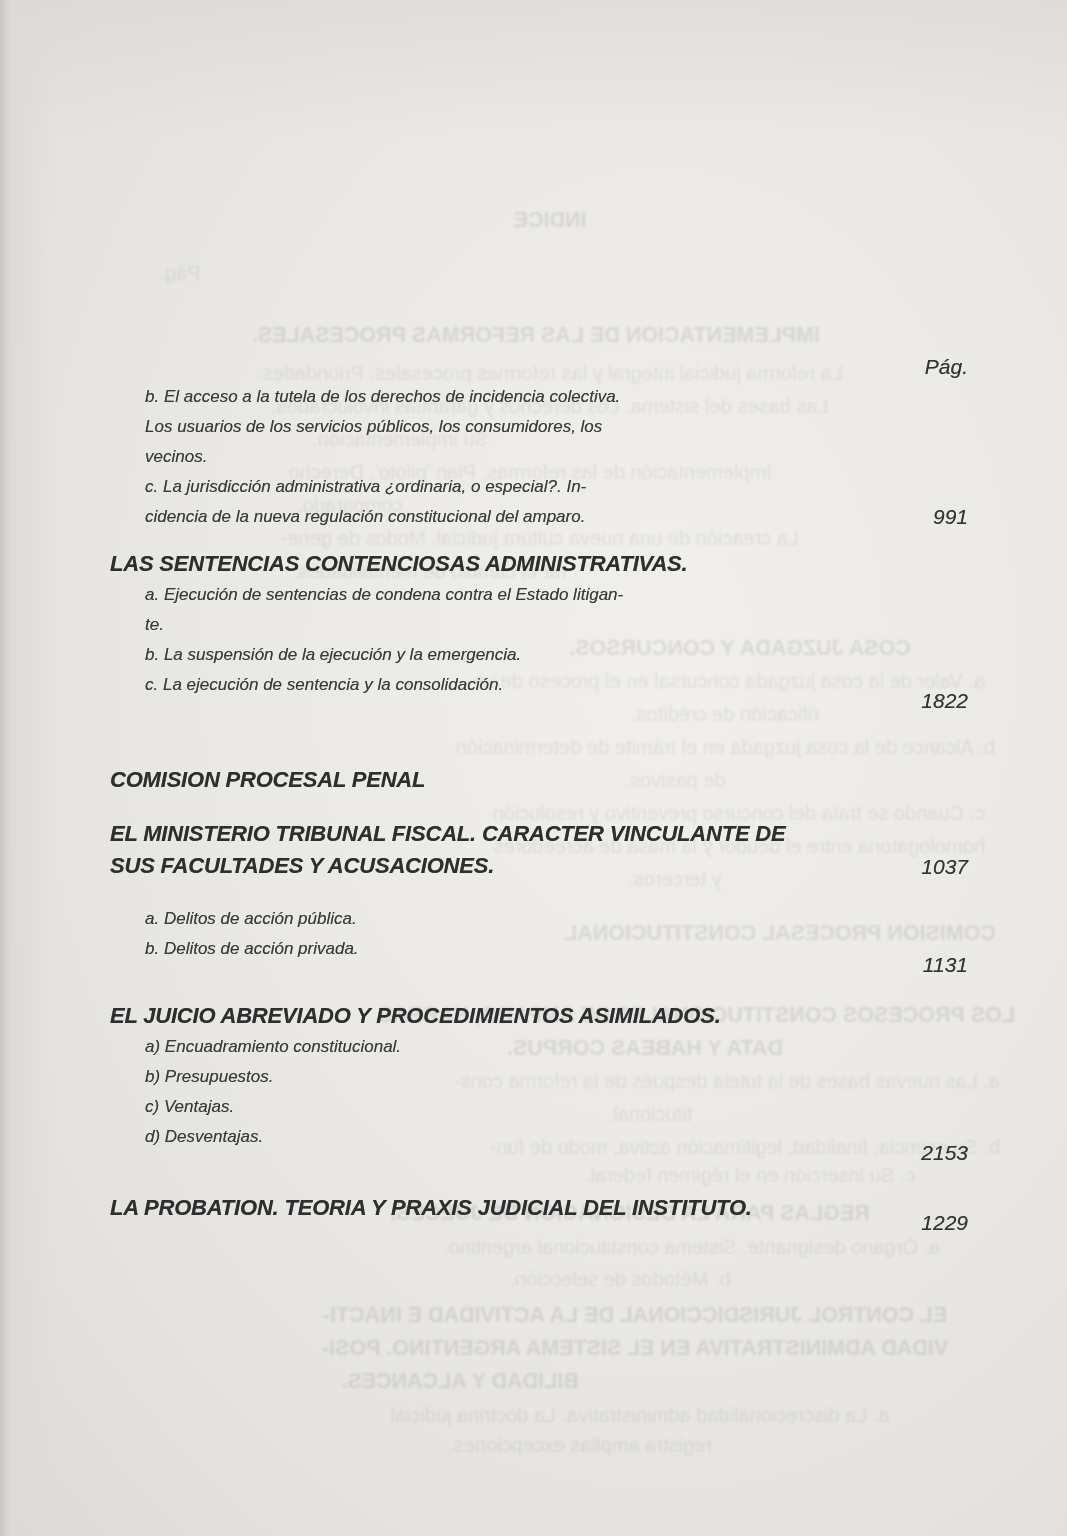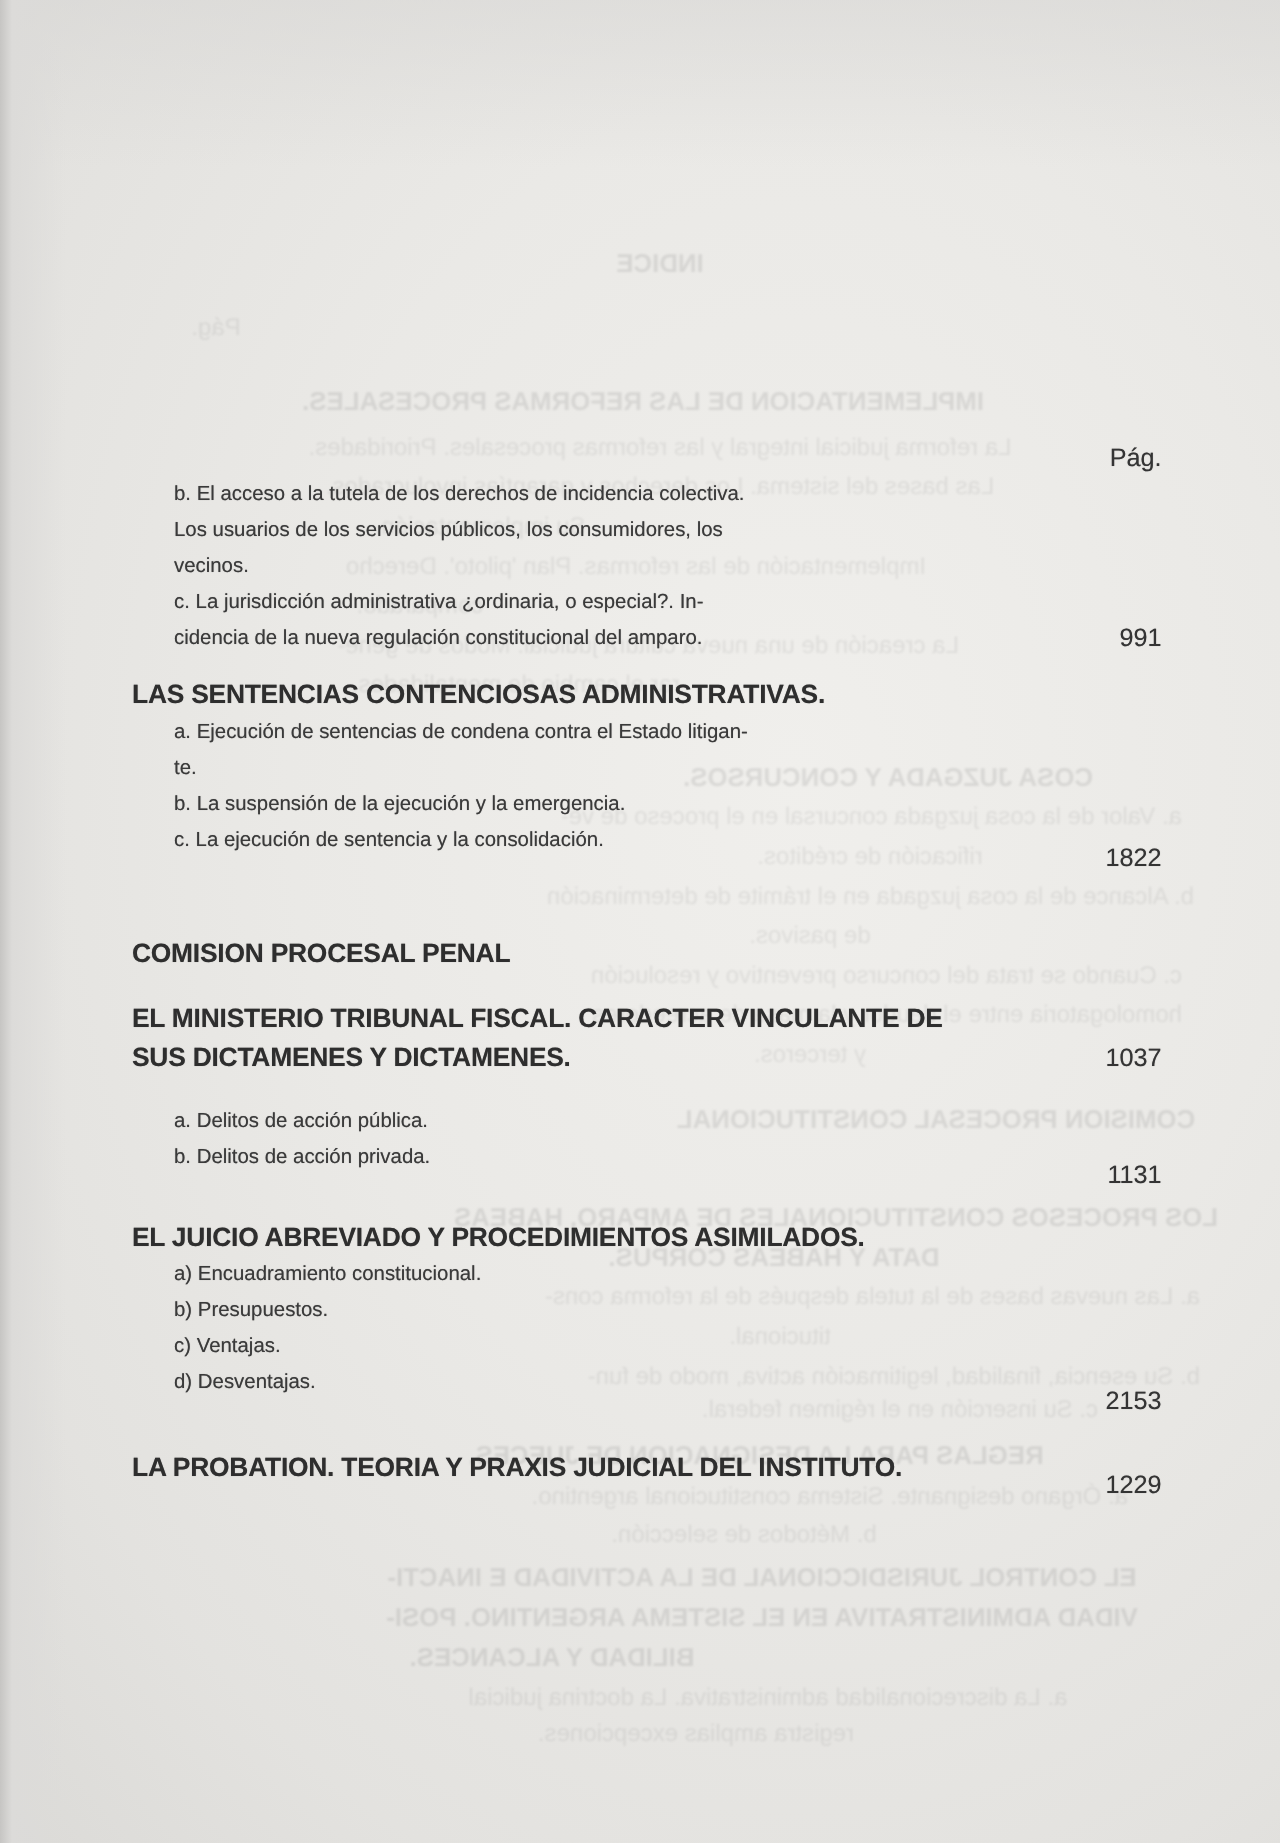--- a/index.html
+++ b/index.html
@@ -20,10 +20,11 @@
   
   .content{
     position:absolute;
-    left:110px; top:367px;
+    left:110px; top:352px;
     width:860px;
     color:#343434;
     text-shadow:0 0 .6px rgba(45,45,45,.55);
+    font-style:italic;
   }
   .pagehdr{
     text-align:right;

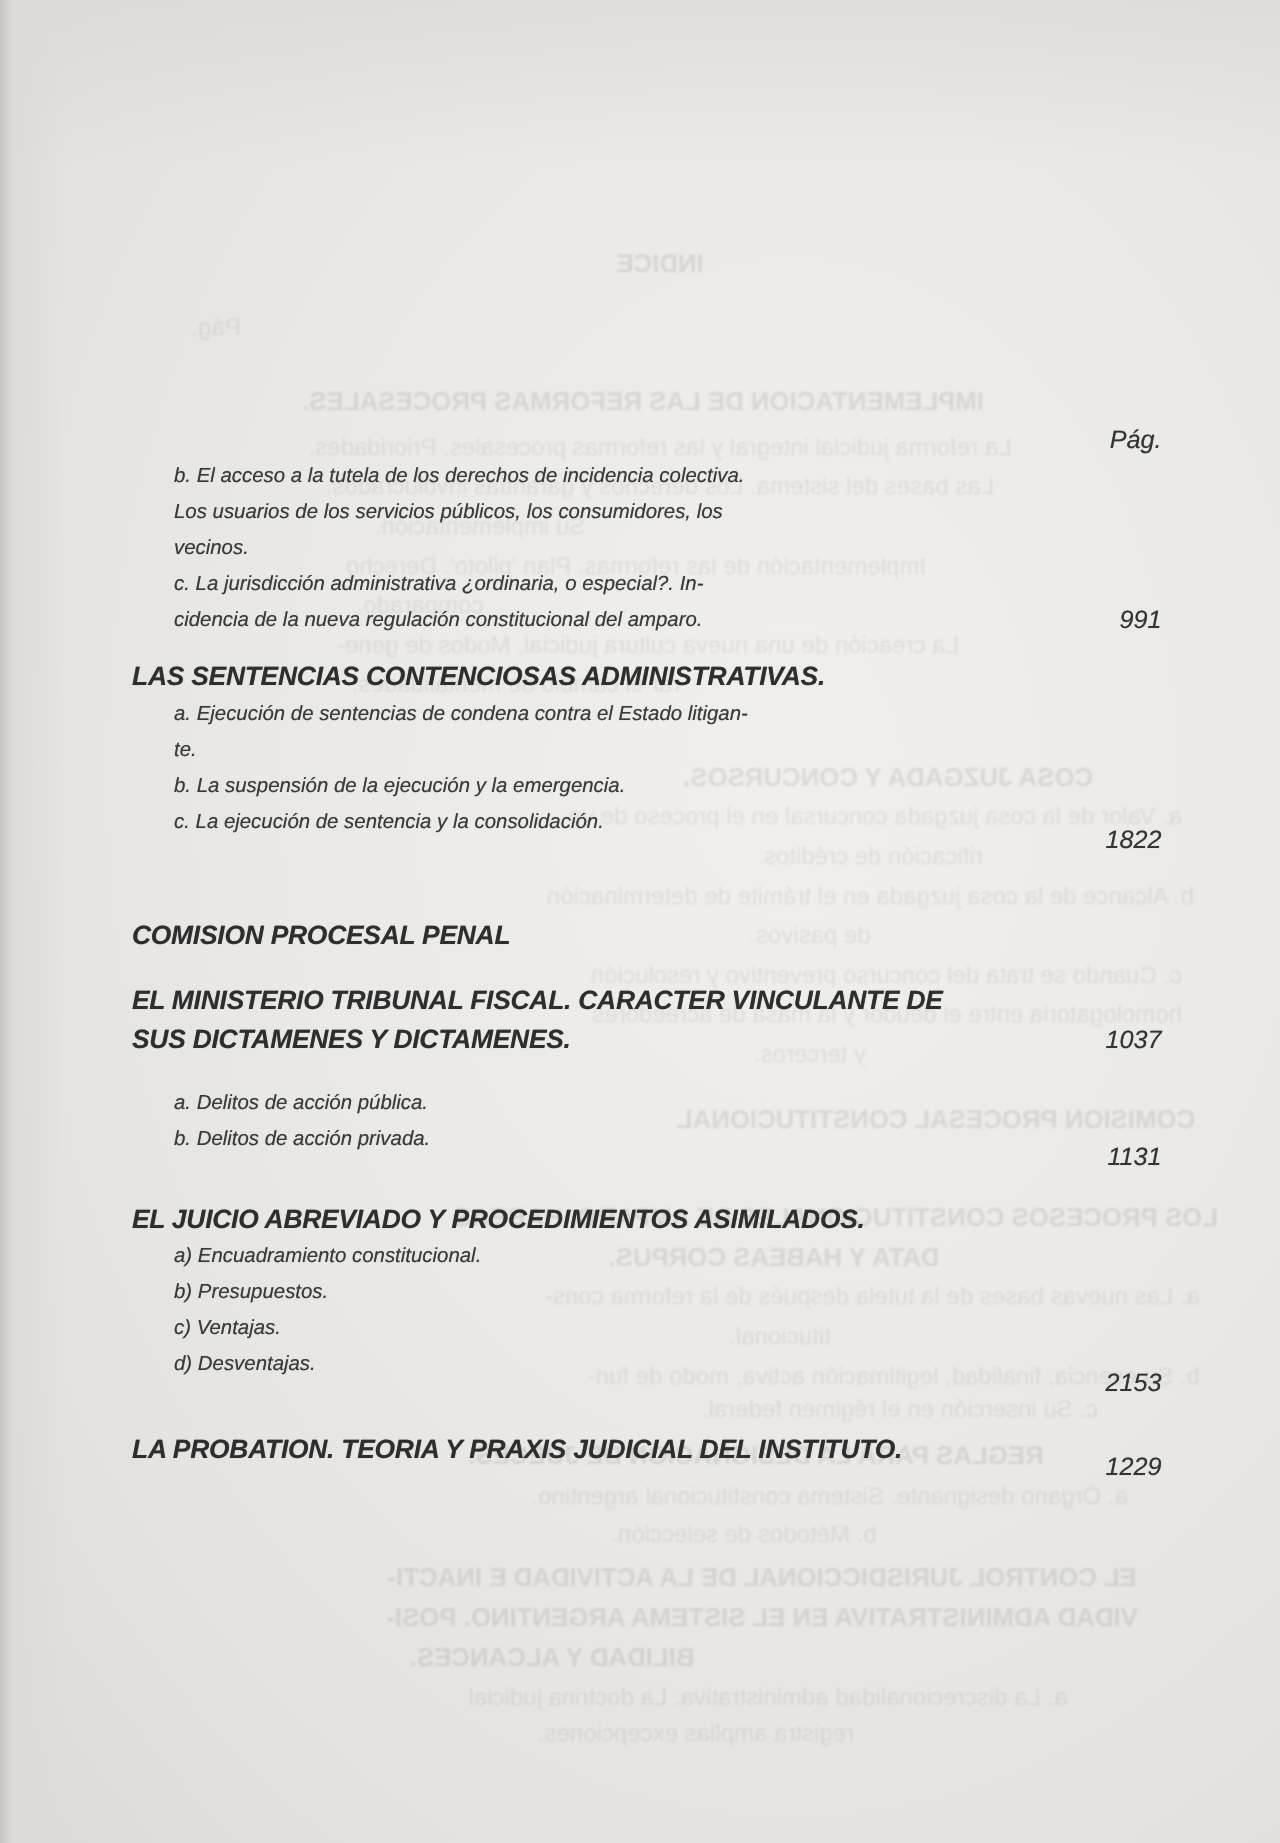--- a/index.html
+++ b/index.html
@@ -218,7 +218,7 @@
       <div class="row">
         <div class="rowtext">
           <div class="line hline">EL MINISTERIO TRIBUNAL FISCAL. CARACTER VINCULANTE DE</div>
-          <div class="line hline">SUS DICTAMENES Y DICTAMENES.</div>
+          <div class="line hline">SUS FACULTADES Y ACUSACIONES.</div>
         </div>
         <div class="rownum">1037</div>
       </div>

